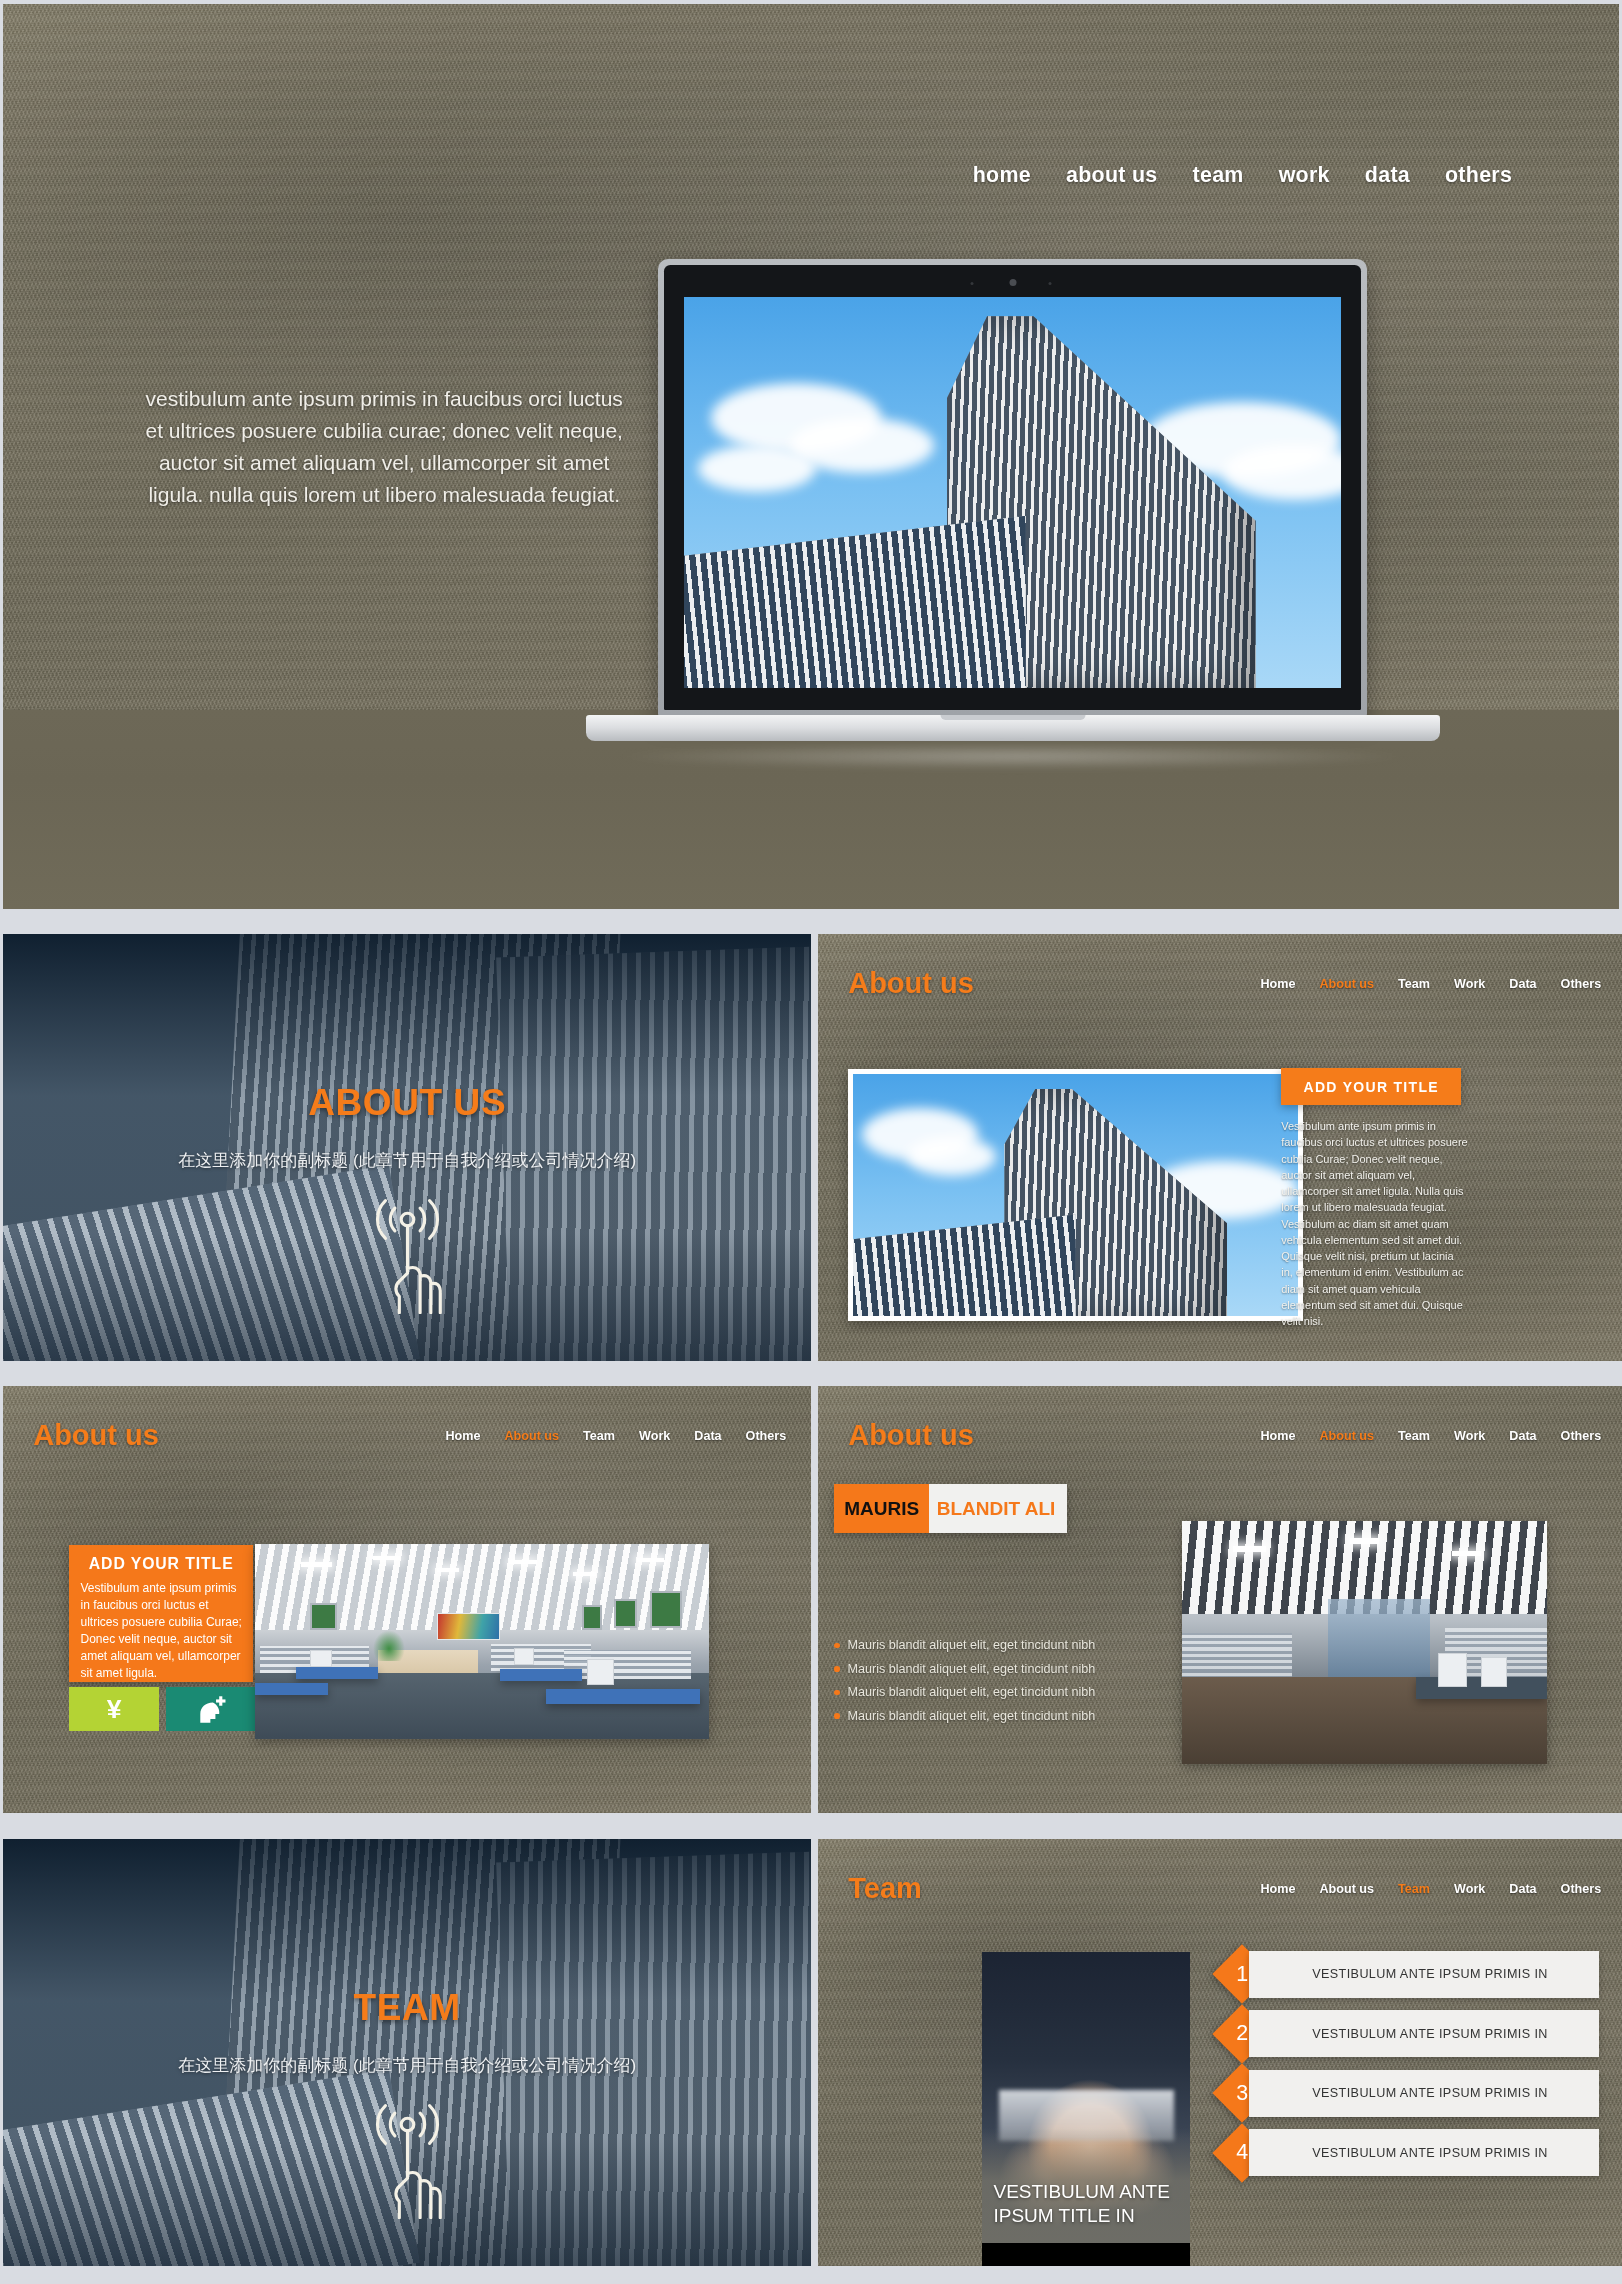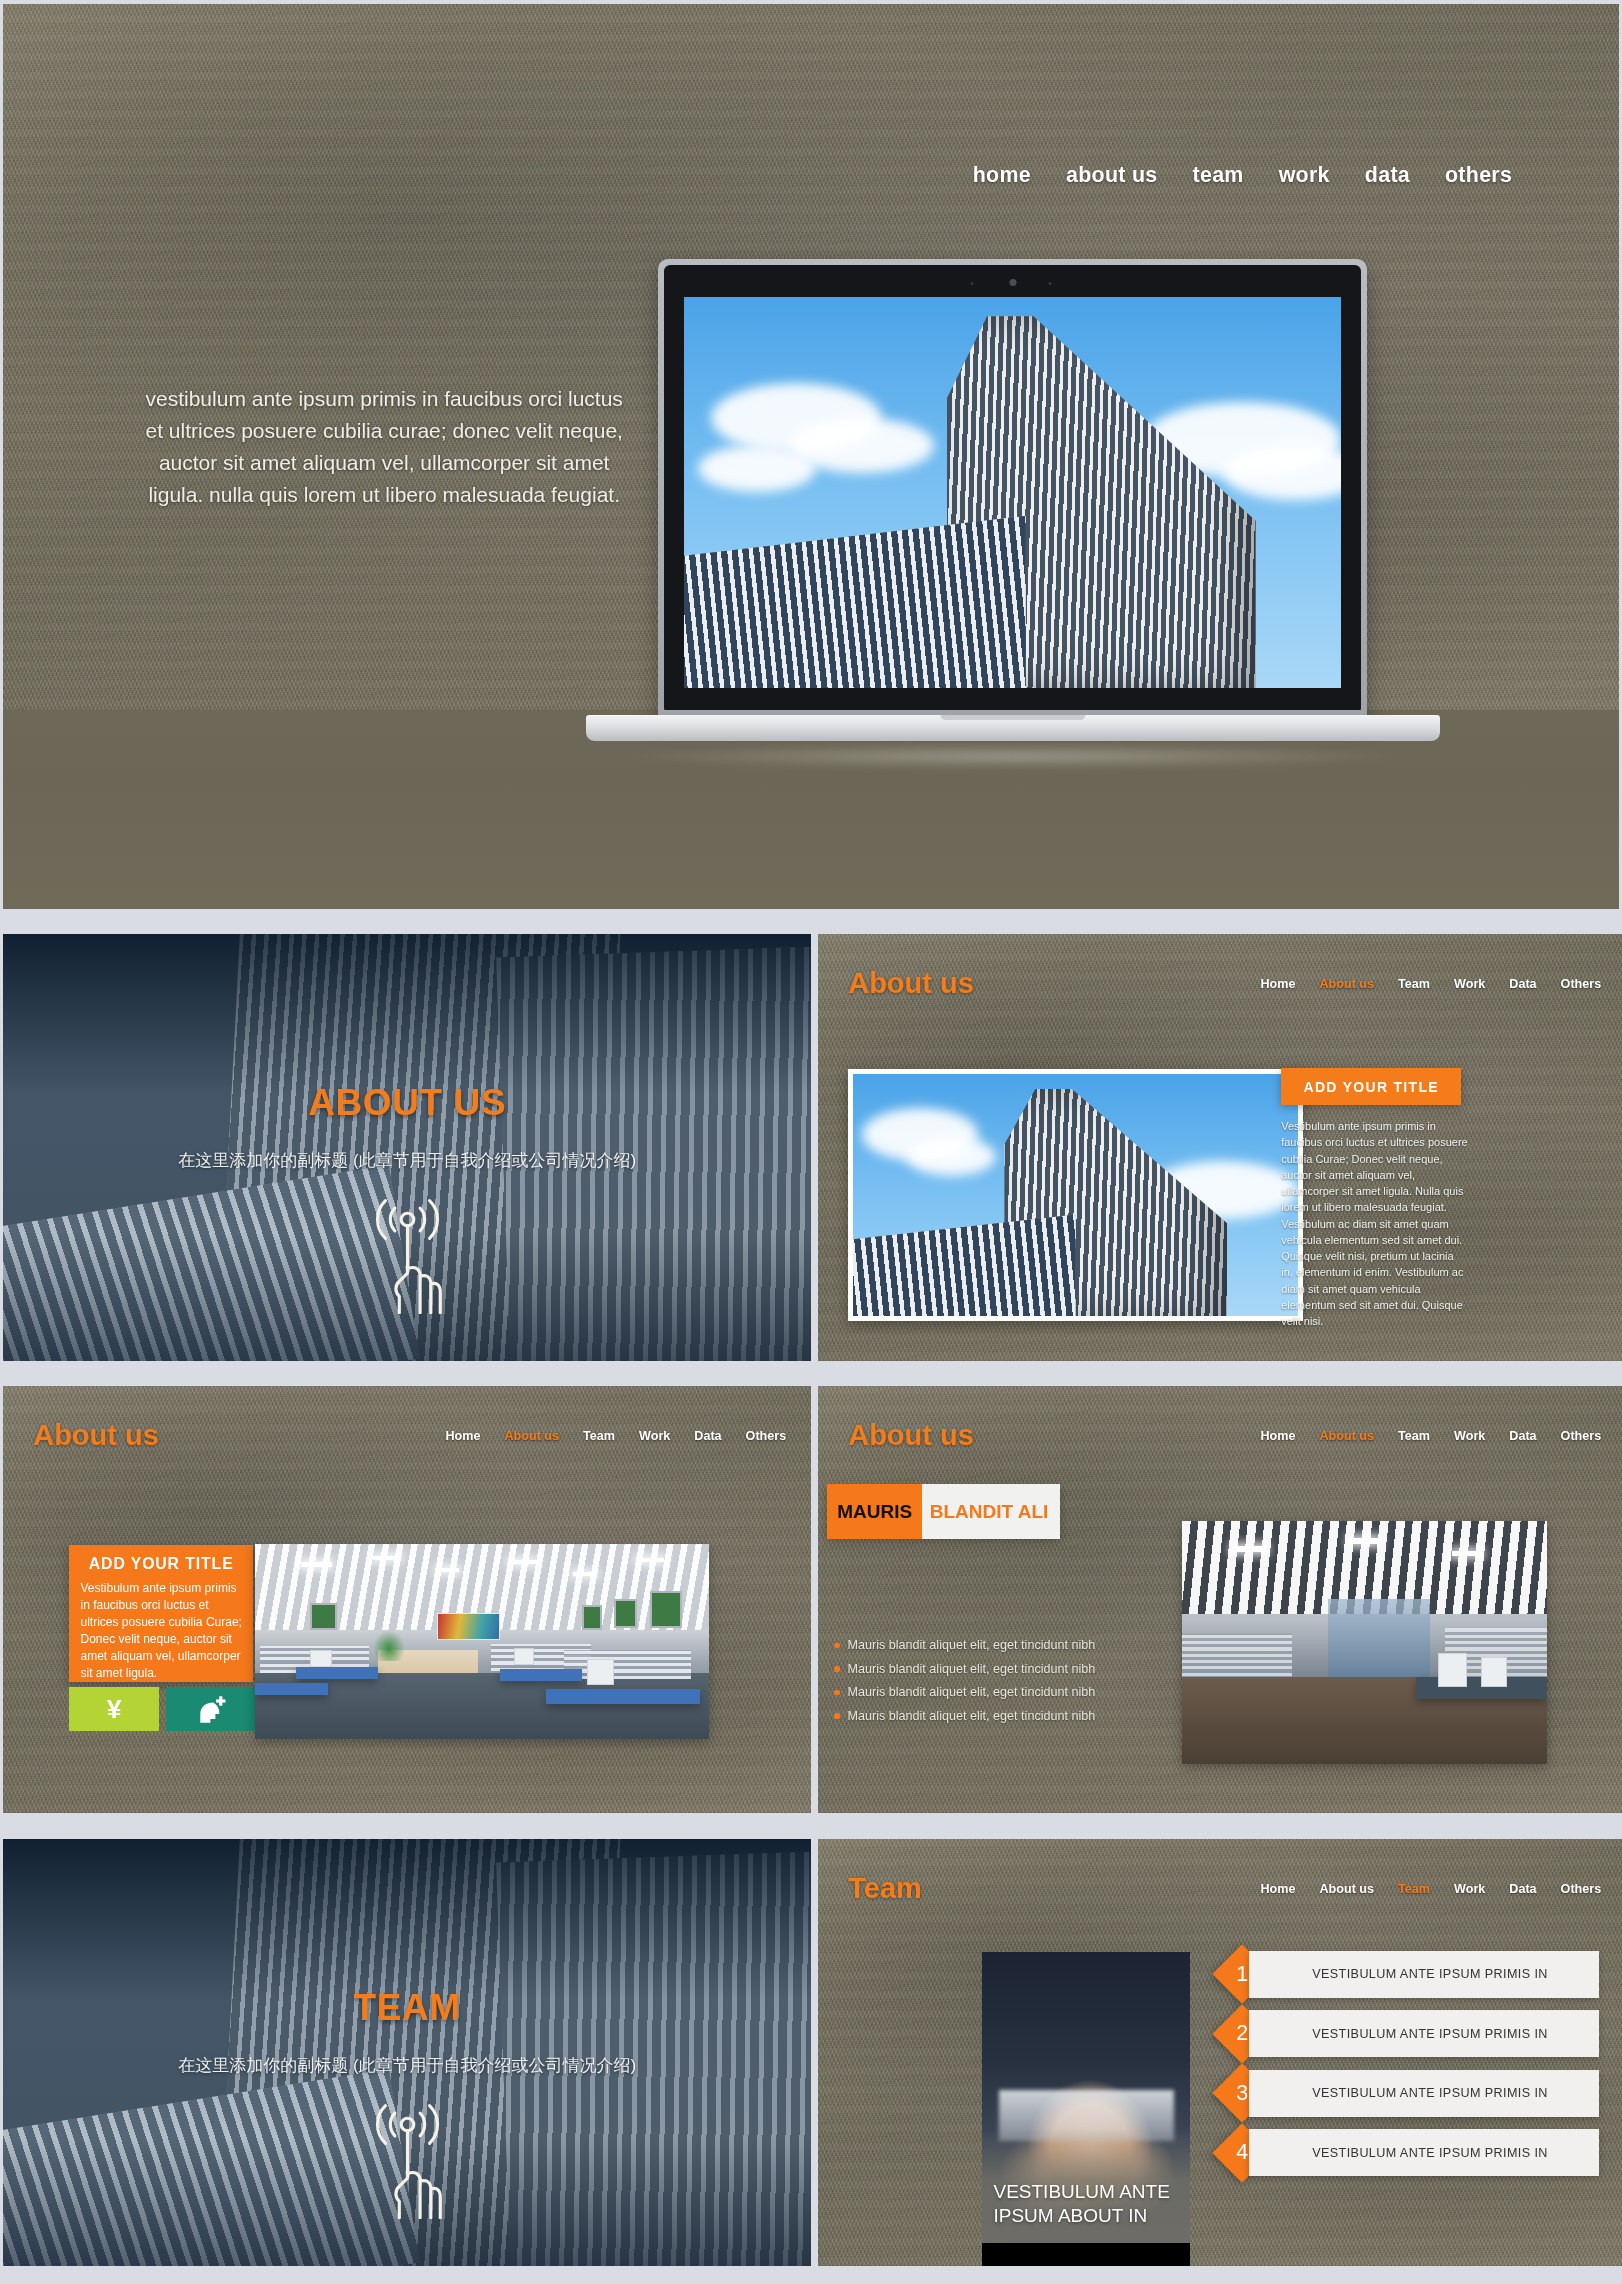--- a/index.html
+++ b/index.html
@@ -476,7 +476,7 @@
       <span>Others</span>
     </div>
 
-    <div class="tag-split" style="left:9px; top:98px; height:55px; font-size:19px;">
+    <div class="tag-split" style="left:16px; top:98px; height:49px; font-size:19px;">
       <div class="a">MAURIS</div>
       <div class="b">BLANDIT ALI</div>
     </div>

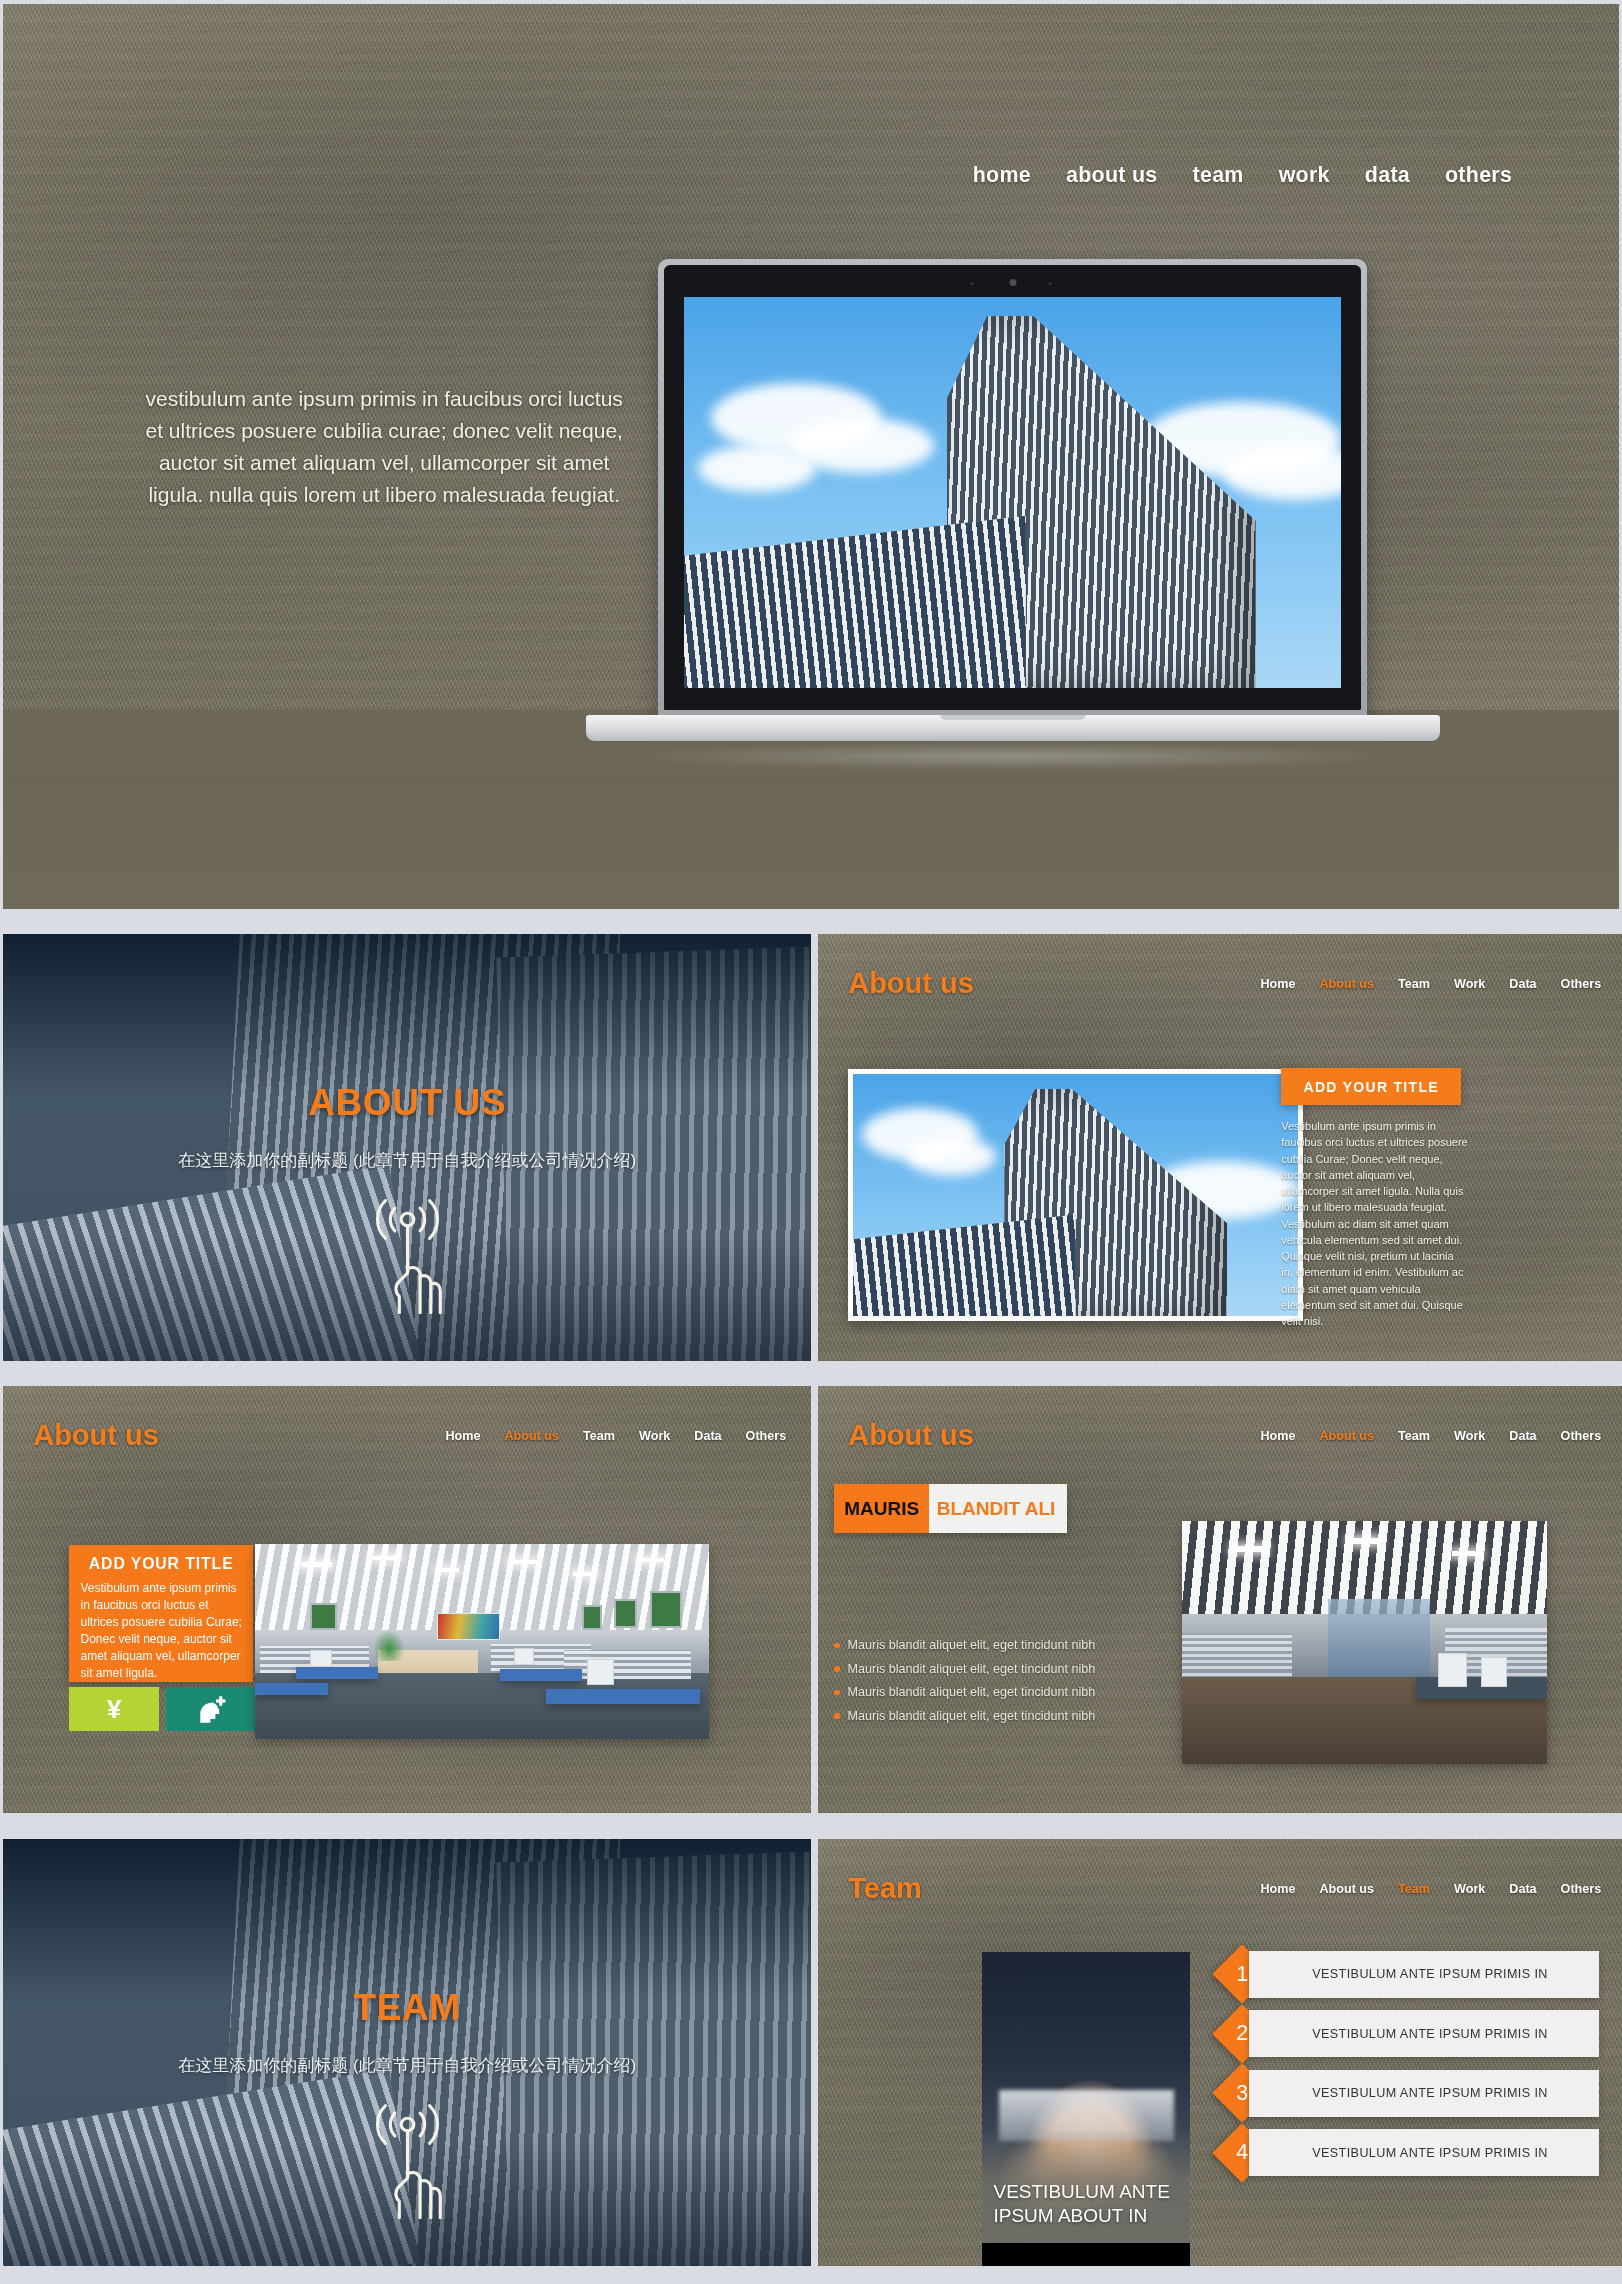--- a/index.html
+++ b/index.html
@@ -549,7 +549,7 @@
       <div class="cuff"></div>
       <div class="caption-veil"></div>
       <div class="team-caption" style="white-space:pre-line;">VESTIBULUM ANTE
-IPSUM ABOUT IN</div>
+IPSUM TITLE IN</div>
       <div class="blackbar"></div>
     </div>
 

